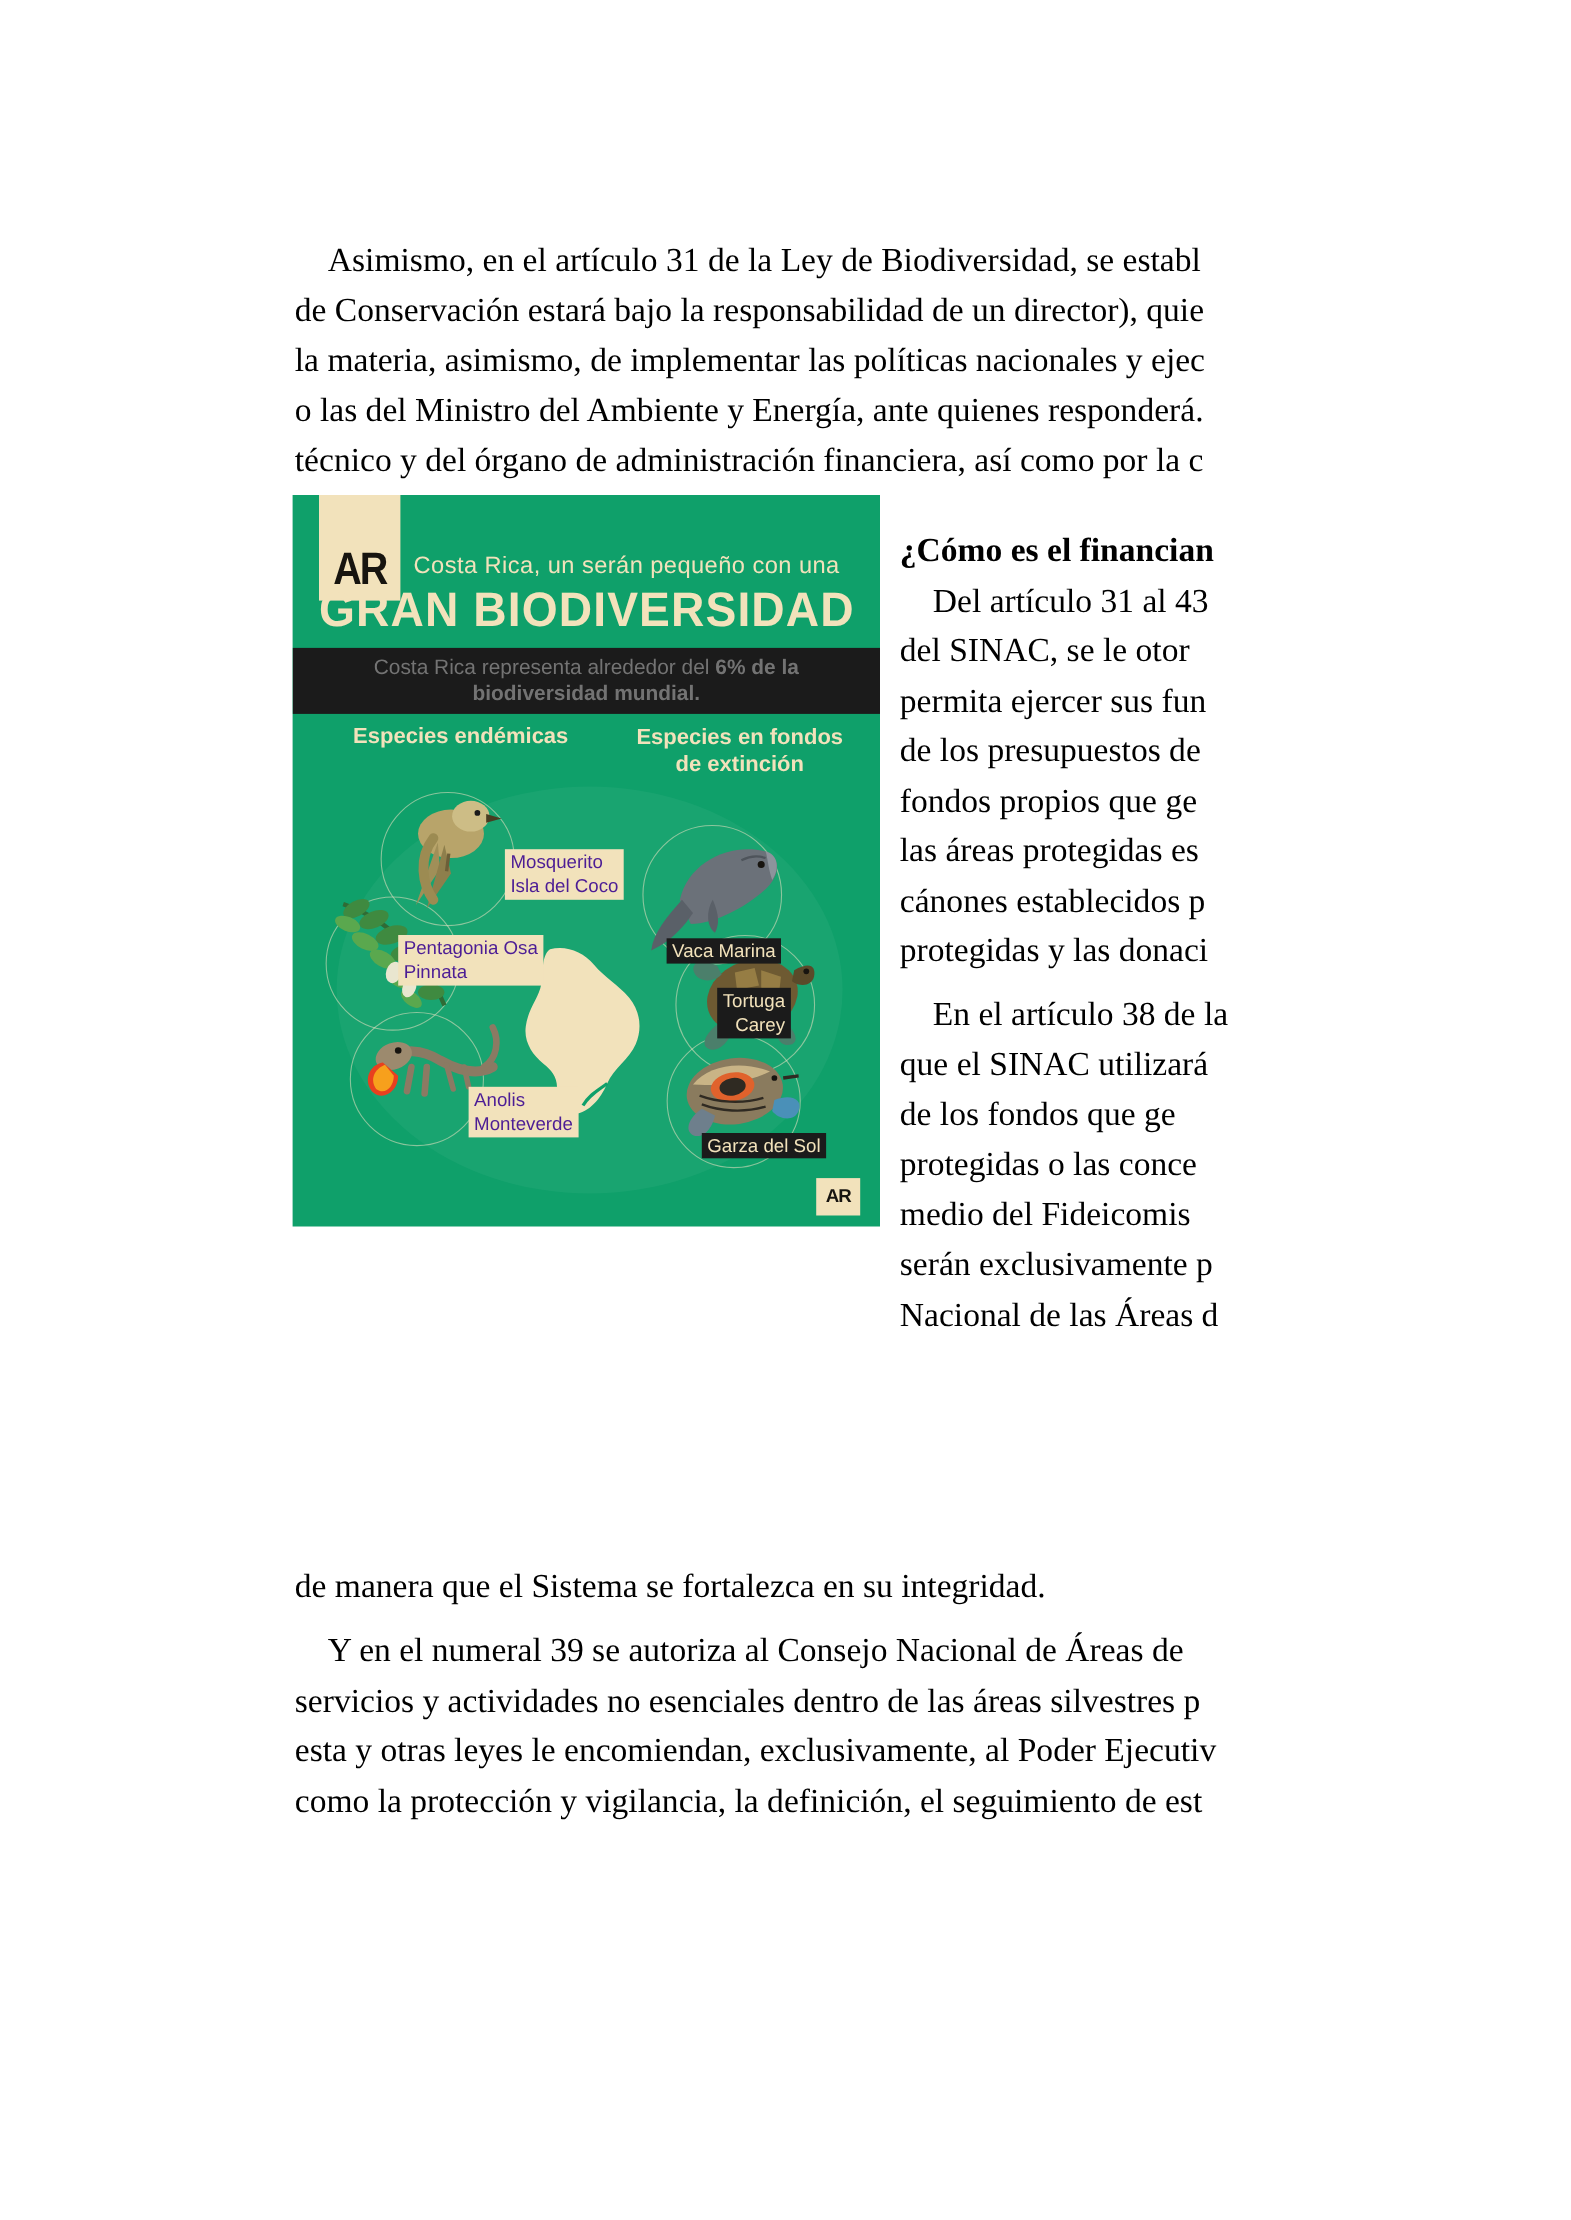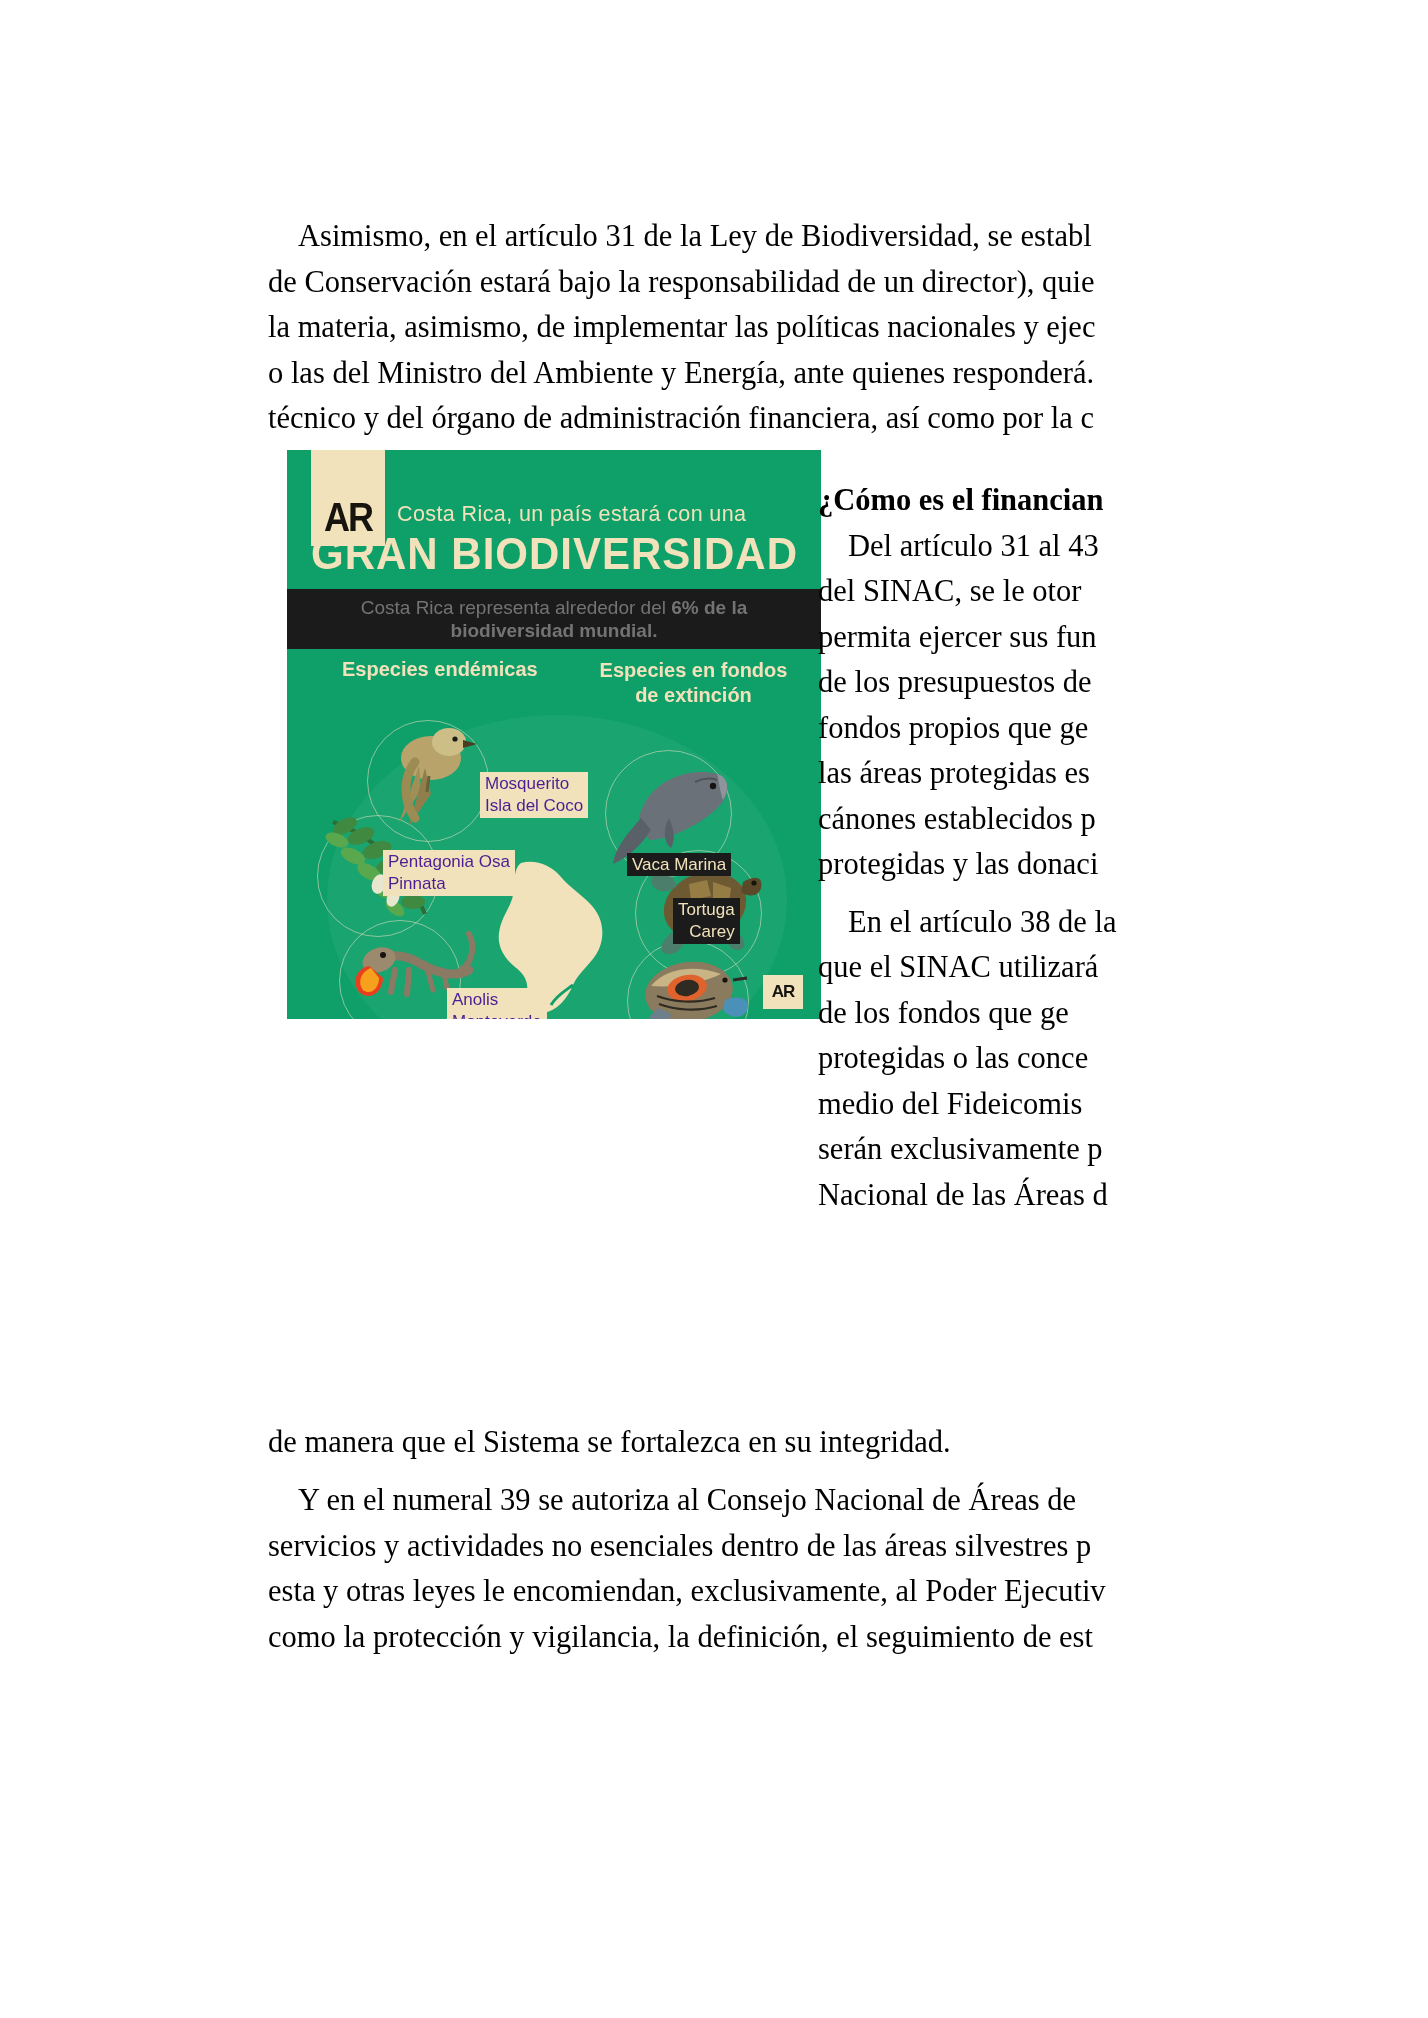--- a/index.html
+++ b/index.html
@@ -49,10 +49,10 @@
   
   .info{
     position:absolute;
-    left:287px;
+    left:266px;
     top:450px;
     width:534px;
-    height:569px;
+    height:665px;
     background:#0fa06a;
     overflow:hidden;
     font-family:"Liberation Sans",sans-serif;

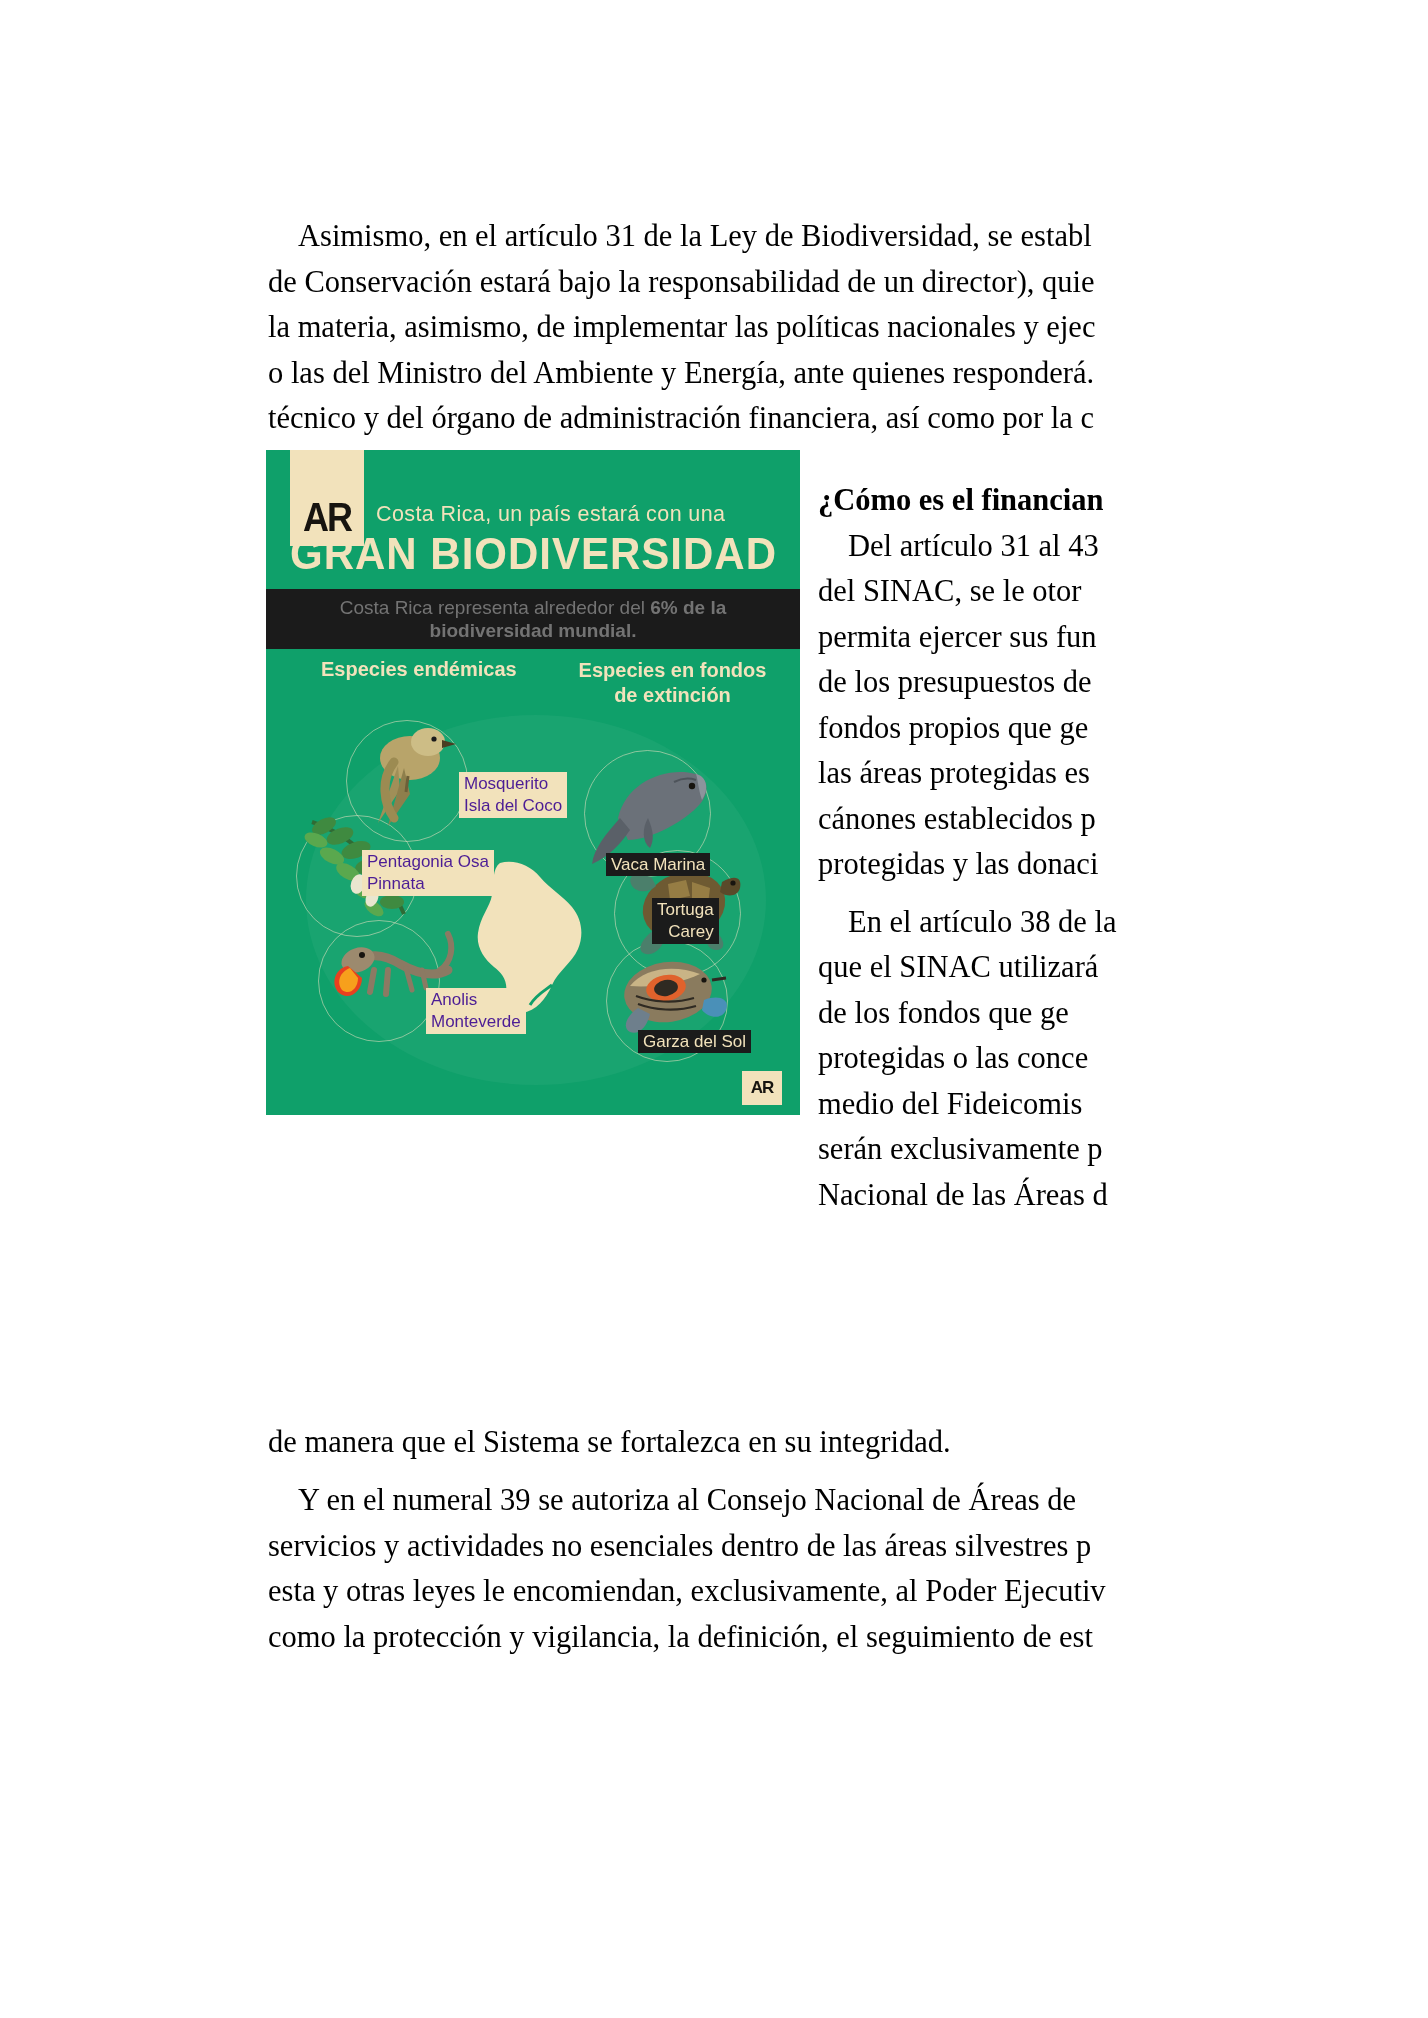--- a/index.html
+++ b/index.html
@@ -196,7 +196,7 @@
       <div class="ar-logo">
         <span>AR</span>
       </div>
-      <div class="tagline">Costa Rica, un país estará con una</div>
+      <div class="tagline">Costa Rica, un serán pequeño con una</div>
       <div class="bigtitle">GRAN BIODIVERSIDAD</div>
     </div>
 

